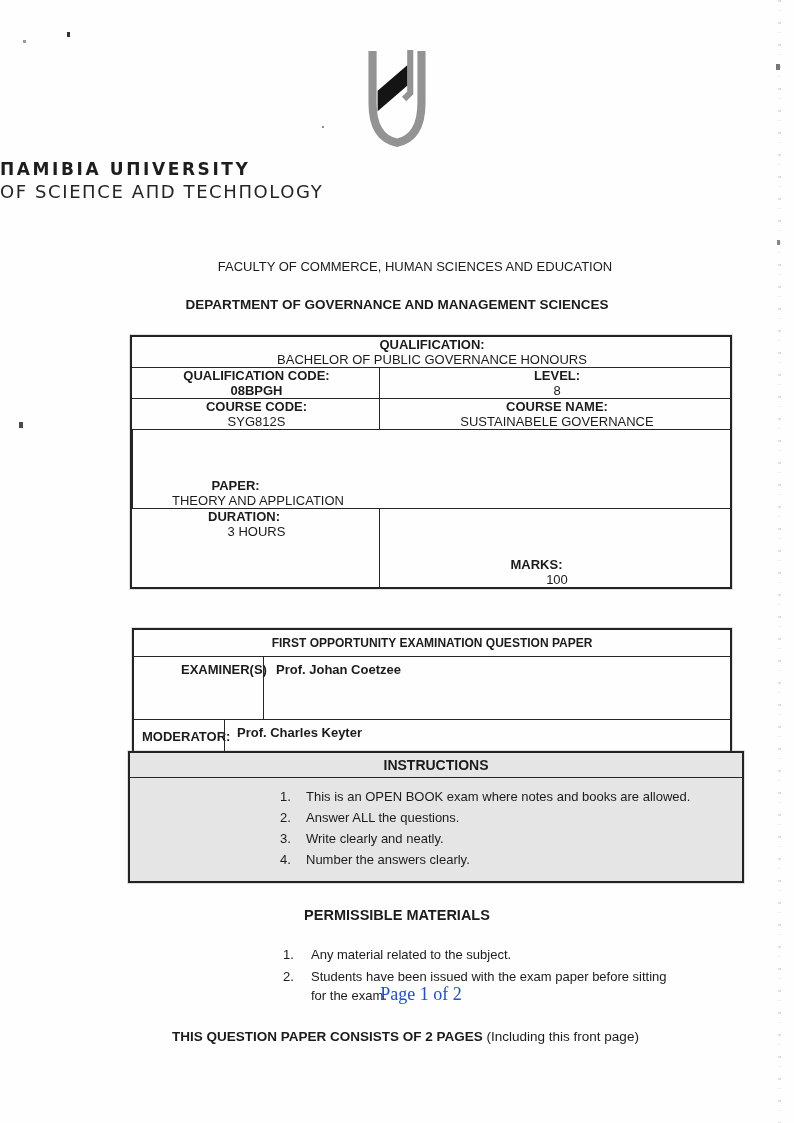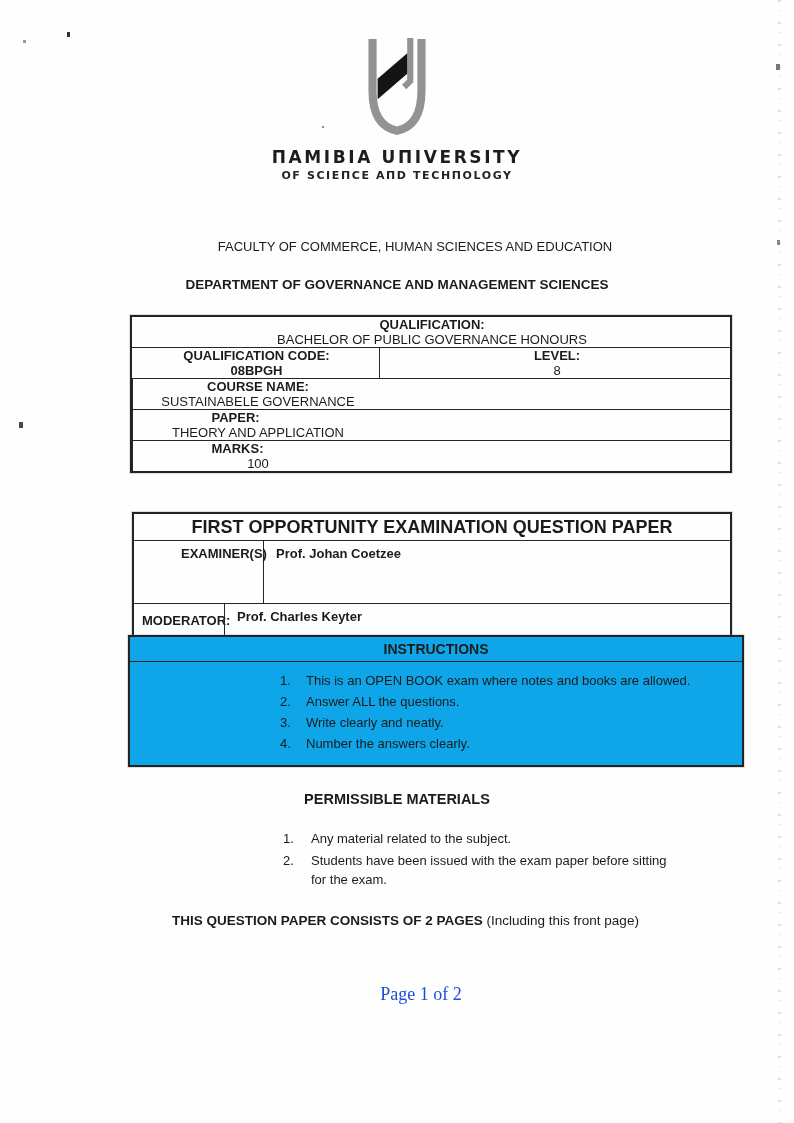--- a/index.html
+++ b/index.html
@@ -22,7 +22,7 @@
   }
   .speck{position:absolute;background:#555;}
   
-  .logo-block{padding-top:34px;text-align:center;}
+  .logo-block{padding-top:46px;text-align:left;}
   .logo-shield{display:block;margin:0 auto;}
   .logo-line1{
     font-family:"DejaVu Sans", sans-serif;

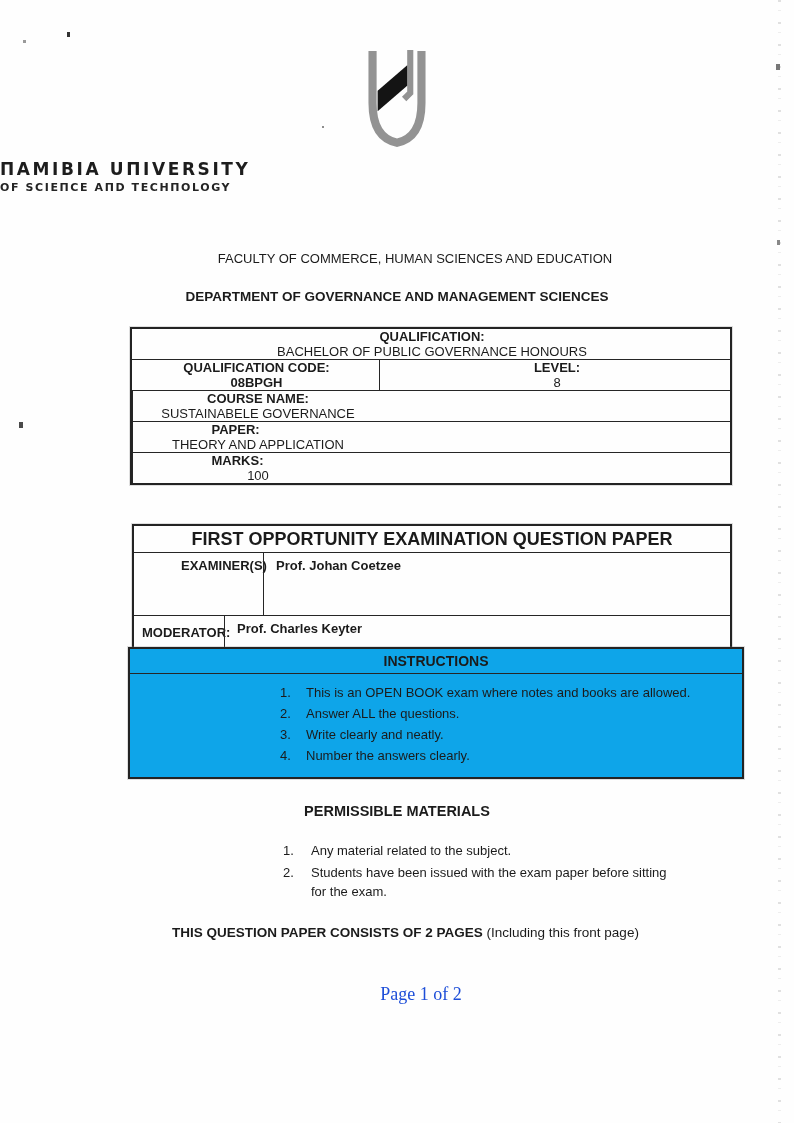--- a/index.html
+++ b/index.html
@@ -31,7 +31,7 @@
   }
   .logo-line2{
     font-family:"DejaVu Sans", sans-serif;
-    font-weight:700;font-size:11px;letter-spacing:1.6px;
+    font-weight:400;font-size:18px;letter-spacing:1.6px;
     color:#242424;margin-top:2px;
   }
   

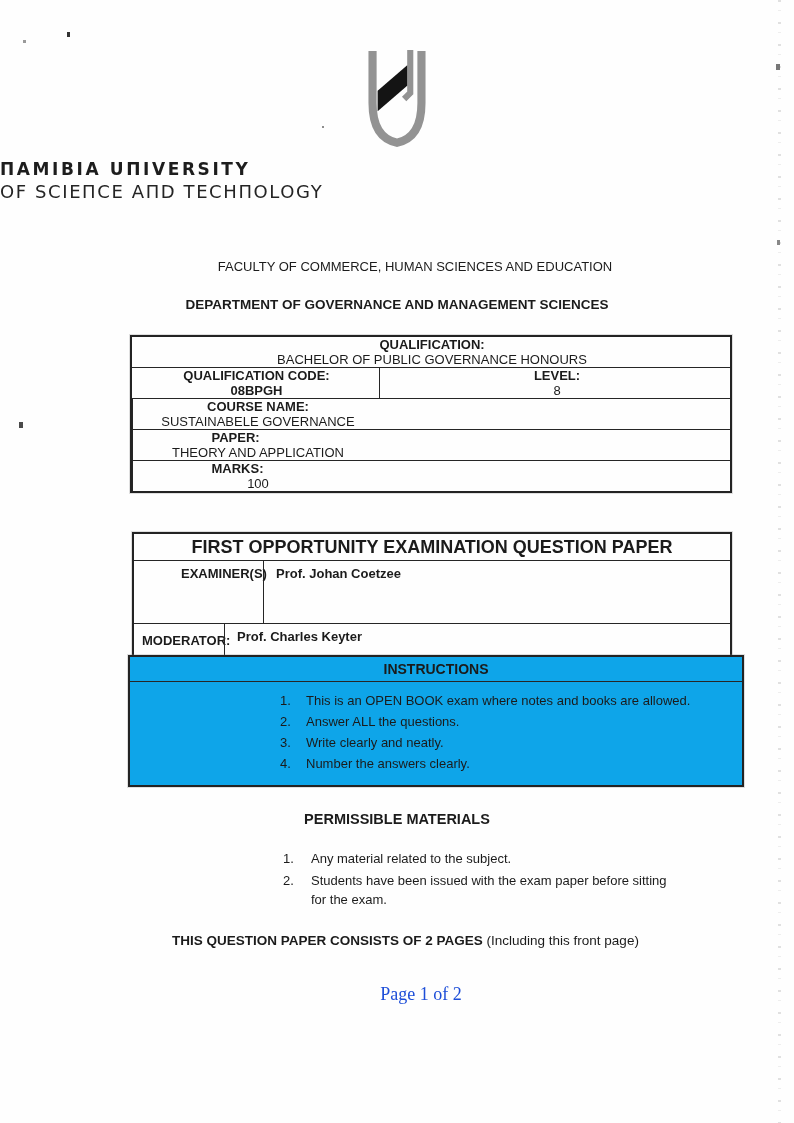--- a/index.html
+++ b/index.html
@@ -139,6 +139,11 @@
       </div>
     </div>
     <div class="t1-row">
+      <div class="cell">
+        <span class="lbl">COURSE CODE:</span>
+        <span class="gap-s"></span>
+        <span class="val">SYG812S</span>
+      </div>
       <div class="cell c2">
         <span class="lbl">COURSE NAME:</span>
         <span class="gap-s"></span>

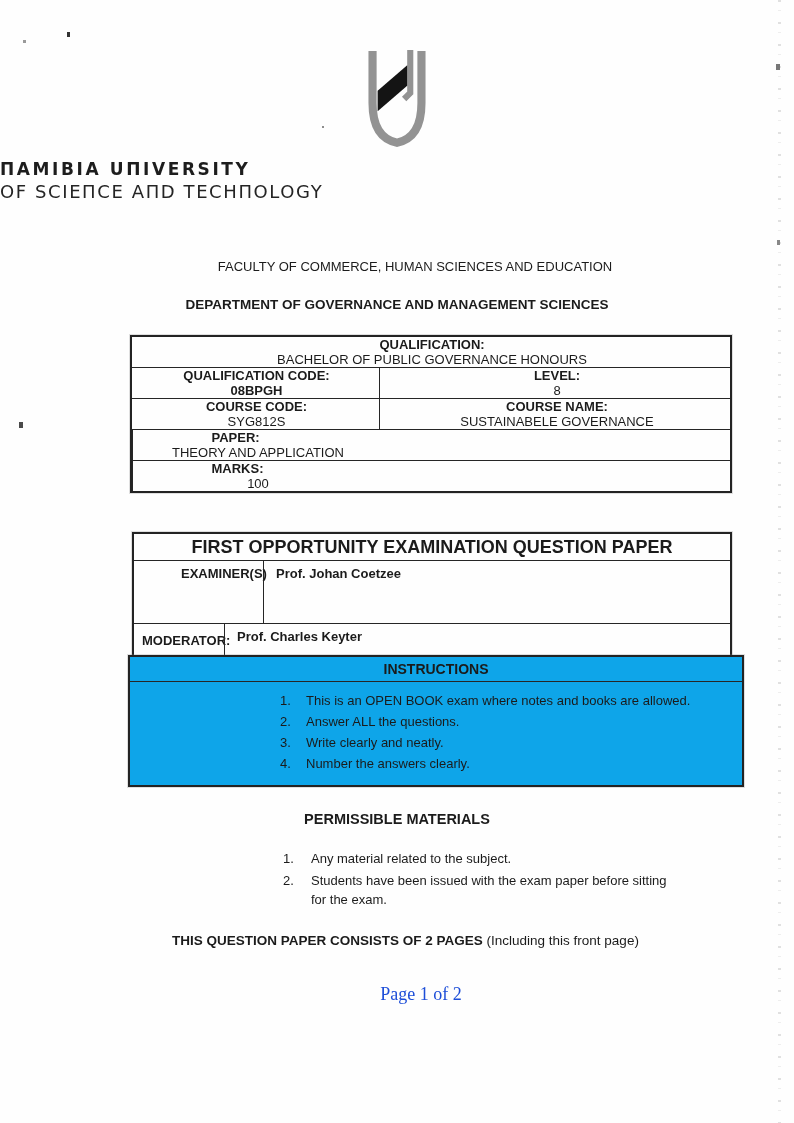--- a/index.html
+++ b/index.html
@@ -52,7 +52,7 @@
   .val{font-weight:400;}
   .gap-s{display:inline-block;width:6px;}
   .lblw1{display:inline-block;width:97px;font-weight:700;}
-  .lblw2{display:inline-block;width:93px;font-weight:700;}
+  .lblw2{display:inline-block;width:93px;font-weight:700;margin-top:48px;}
   
   .t2{
     margin:39px 0 0 132px;width:596px;

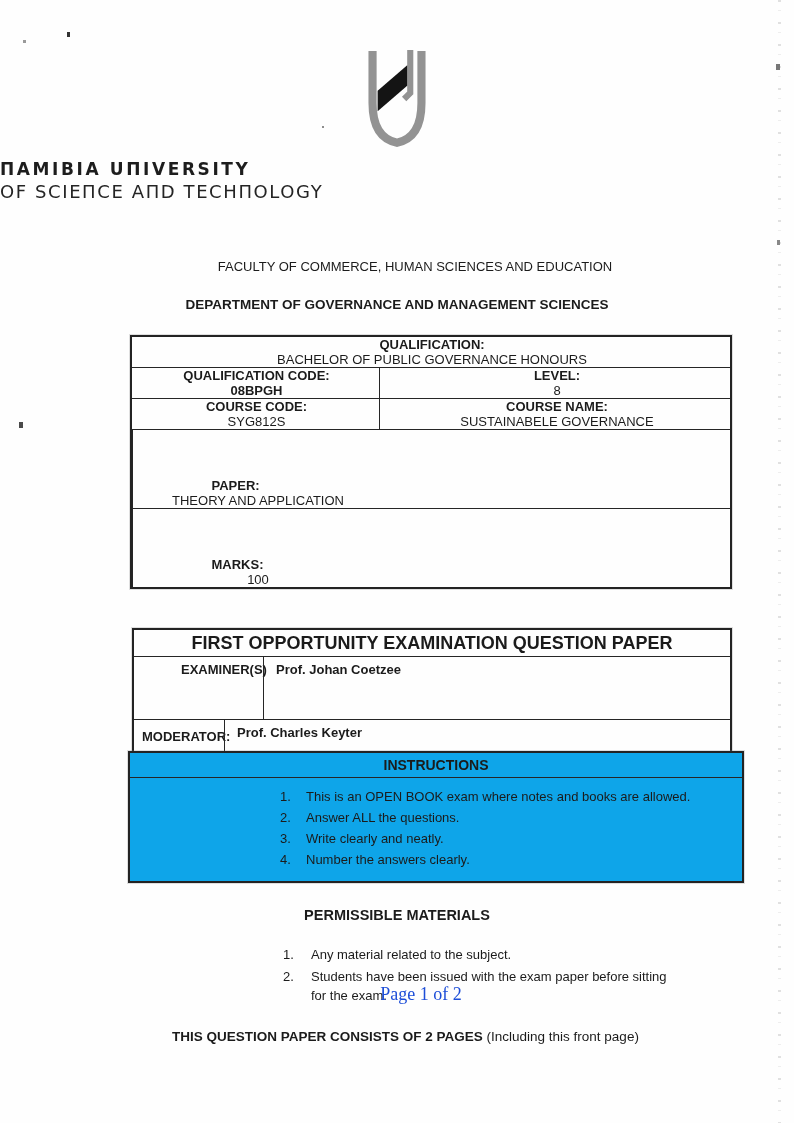--- a/index.html
+++ b/index.html
@@ -157,6 +157,10 @@
       </div>
     </div>
     <div class="t1-row">
+      <div class="cell">
+        <span class="lblw1">DURATION:</span>
+        <span class="val">3 HOURS</span>
+      </div>
       <div class="cell c2">
         <span class="lblw2">MARKS:</span>
         <span class="val">100</span>

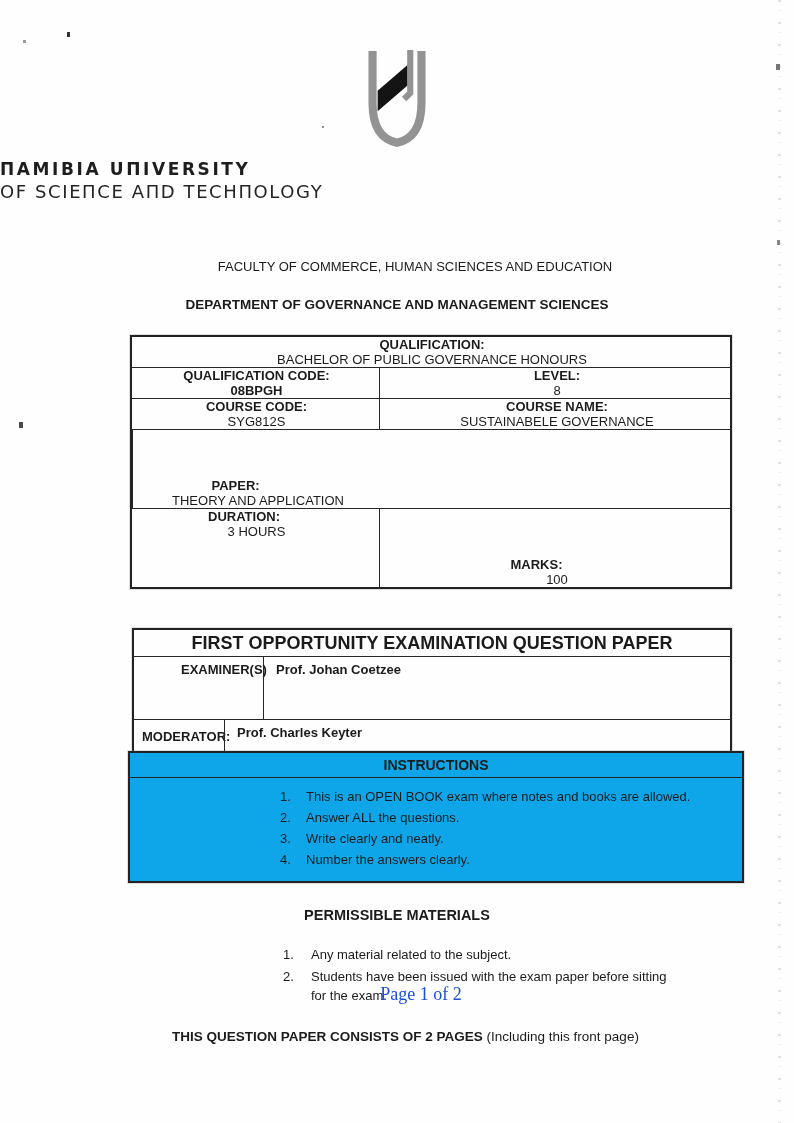--- a/index.html
+++ b/index.html
@@ -61,7 +61,7 @@
     font-size:13px;
   }
   .t2-title{height:26px;display:flex;align-items:center;justify-content:center;
-    font-weight:700;font-size:18px;}
+    font-weight:700;font-size:12px;}
   .t2-row{display:grid;grid-template-columns:90px 1fr;border-top:1.6px solid #262626;}
   .t2-row .cell{padding:5px 6px 4px 8px;}
   .t2-row .cell.c2{border-left:1.6px solid #262626;padding-left:12px;font-weight:bold;}

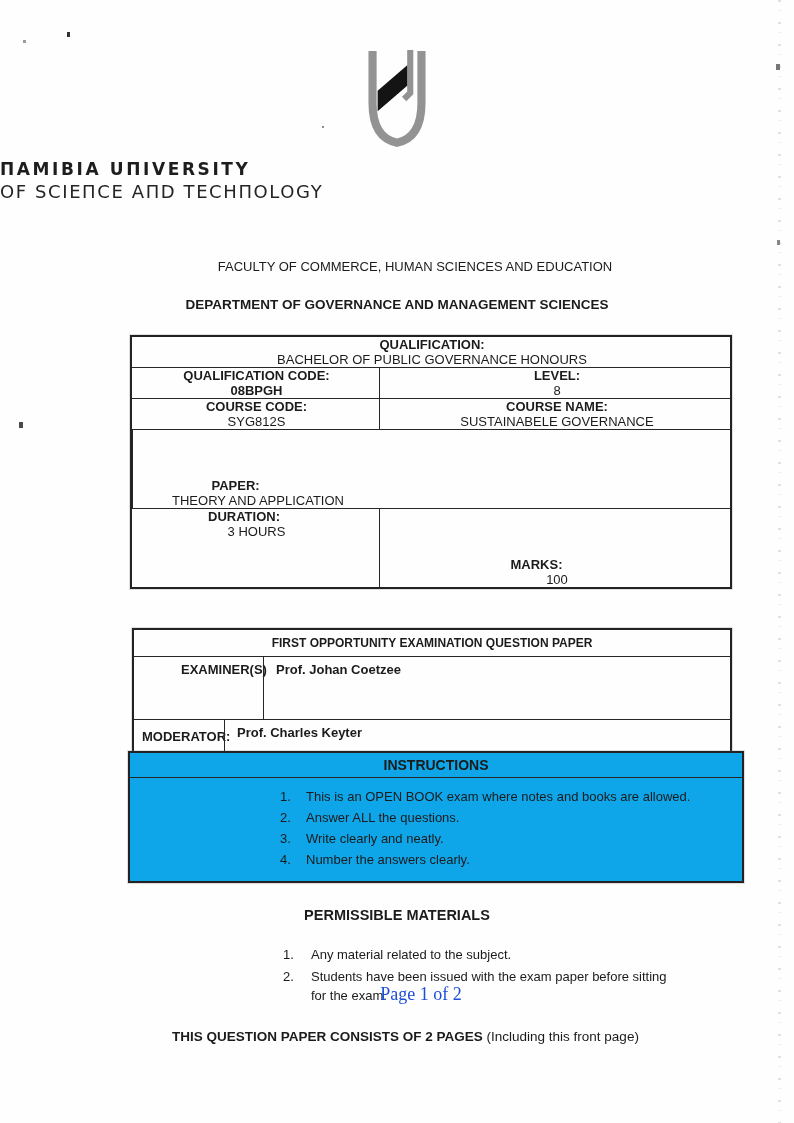--- a/index.html
+++ b/index.html
@@ -73,7 +73,7 @@
     margin:-2px 0 0 128px;width:612px;
     border:2px solid #232323;
     box-shadow:0 0 0 1px rgba(130,130,130,.25);
-    font-size:13px;position:relative;background:#0ea5e9;
+    font-size:13px;position:relative;background:#e5e5e5;
   }
   .instr-title{height:24px;display:flex;align-items:center;justify-content:center;
     font-weight:700;font-size:14px;border-bottom:1.6px solid #262626;}

